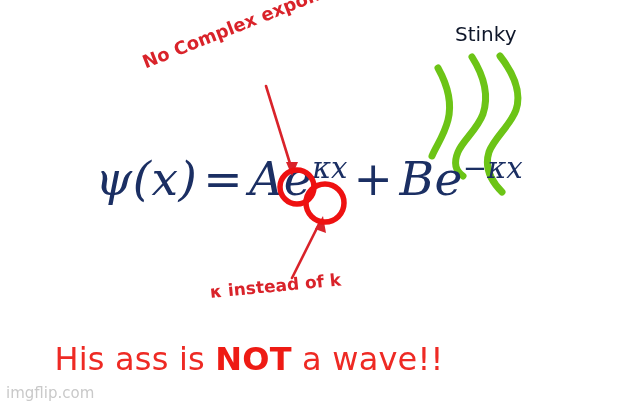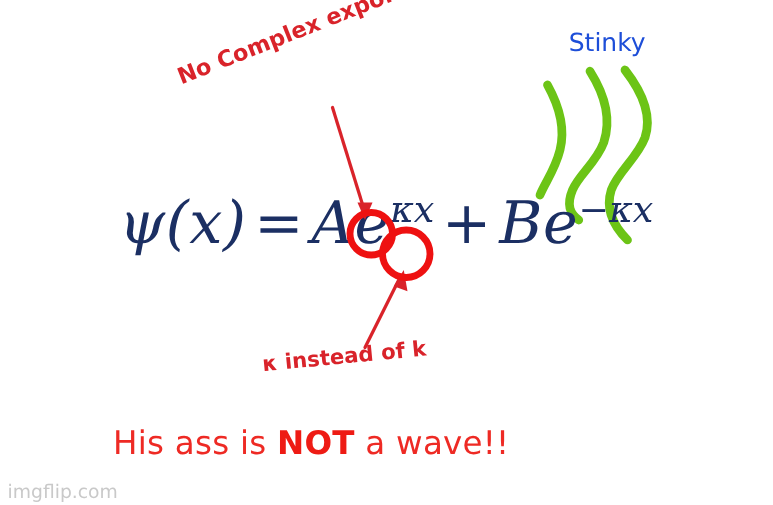--- a/index.html
+++ b/index.html
@@ -90,7 +90,7 @@
     position: absolute;
     left: 455px;
     top: 22px;
-    color: #1d4ed8;
+    color: #0f172a;
     font-family: "DejaVu Sans", sans-serif;
     font-size: 20px;
     white-space: nowrap;

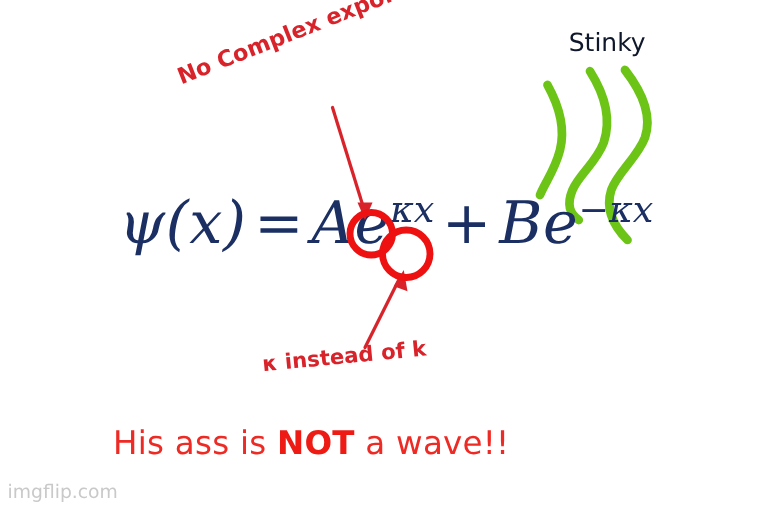--- a/index.html
+++ b/index.html
@@ -76,7 +76,7 @@
     text-align: center;
     color: #ee2a24;
     font-family: "DejaVu Sans", sans-serif;
-    font-size: 26px;
+    font-size: 32px;
     letter-spacing: 0.2px;
     white-space: nowrap;
   }

